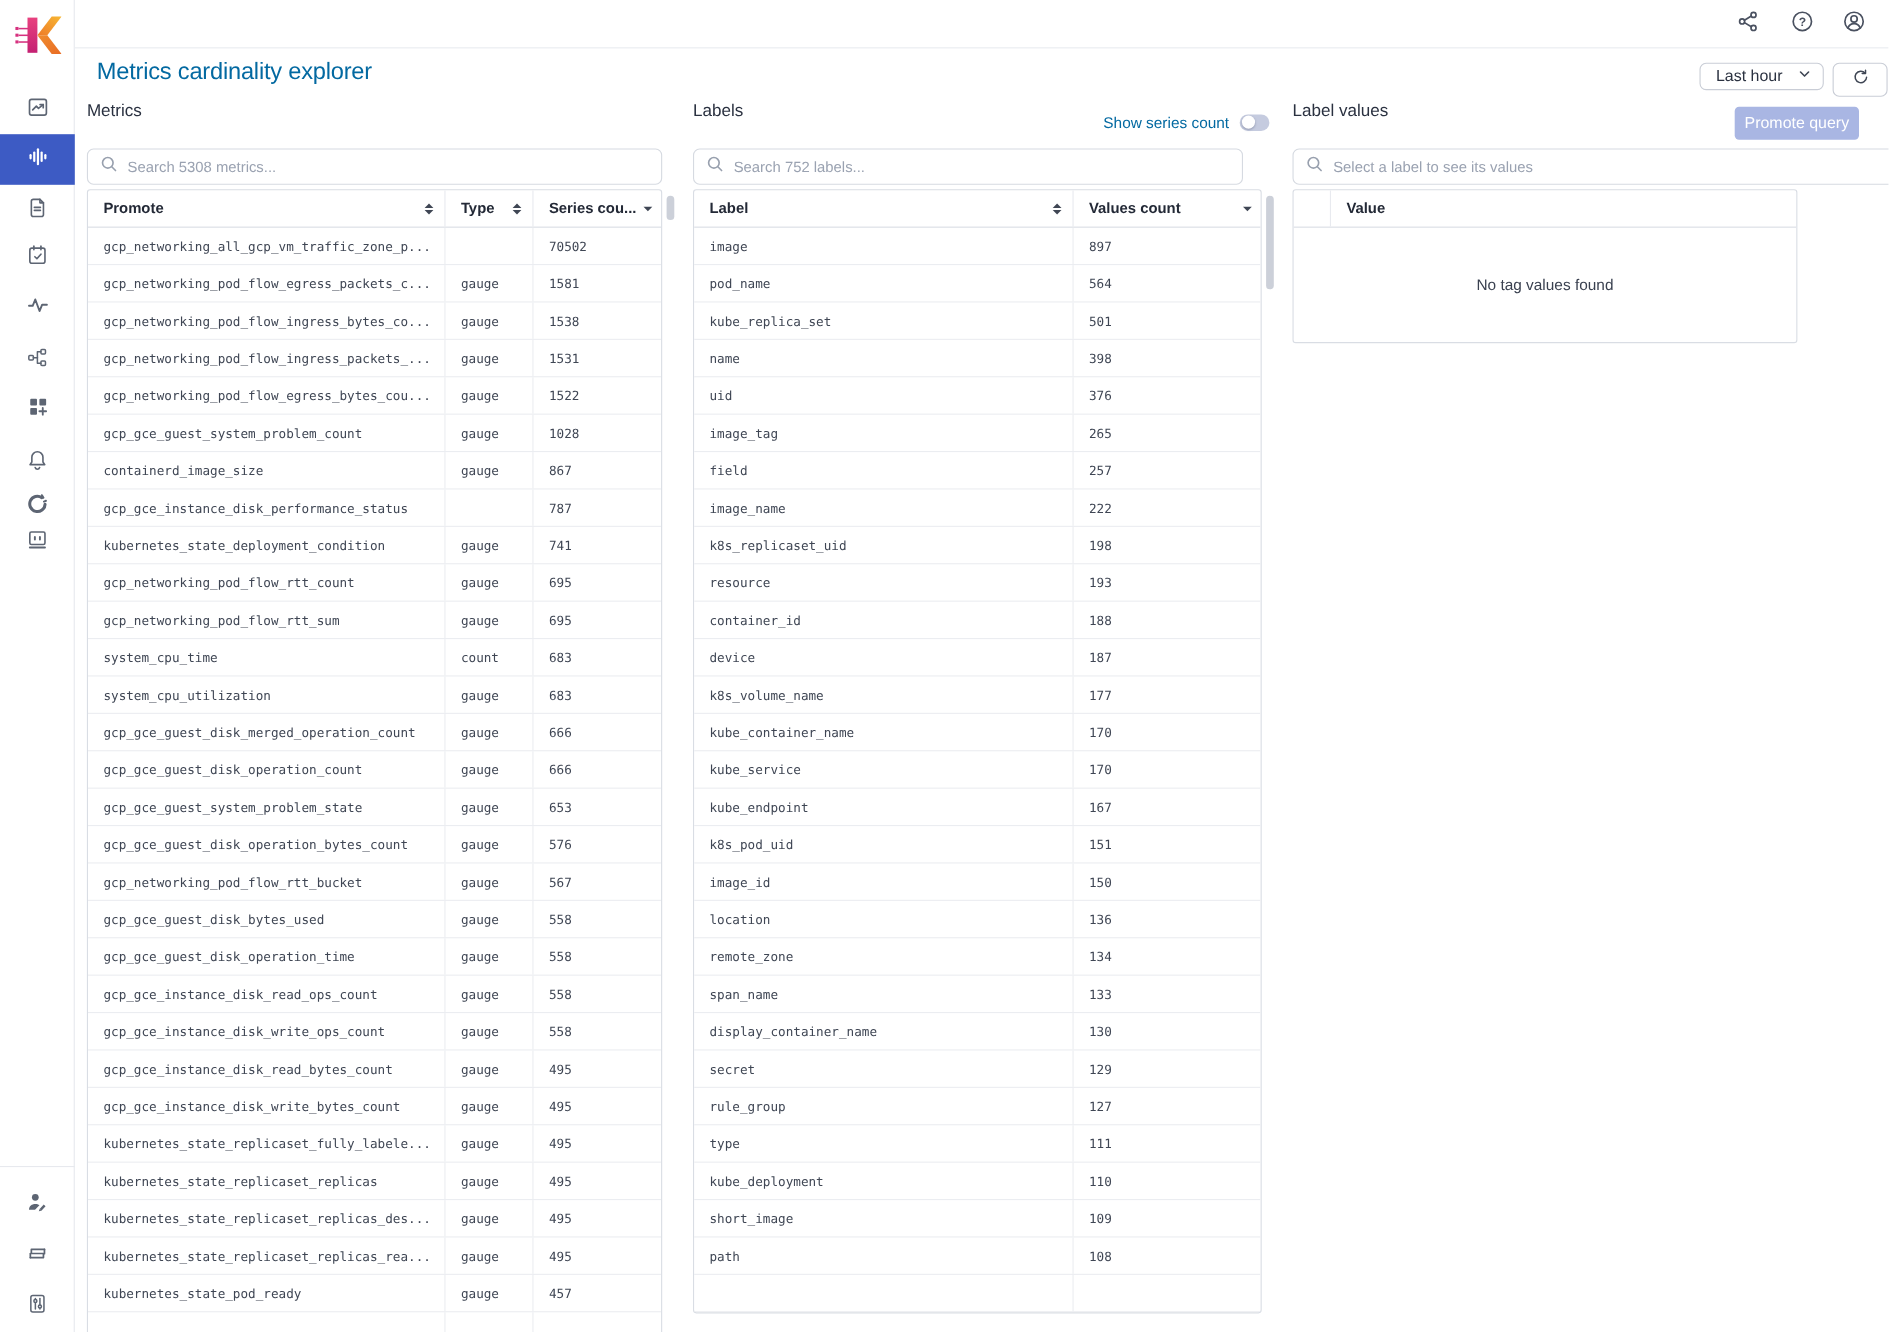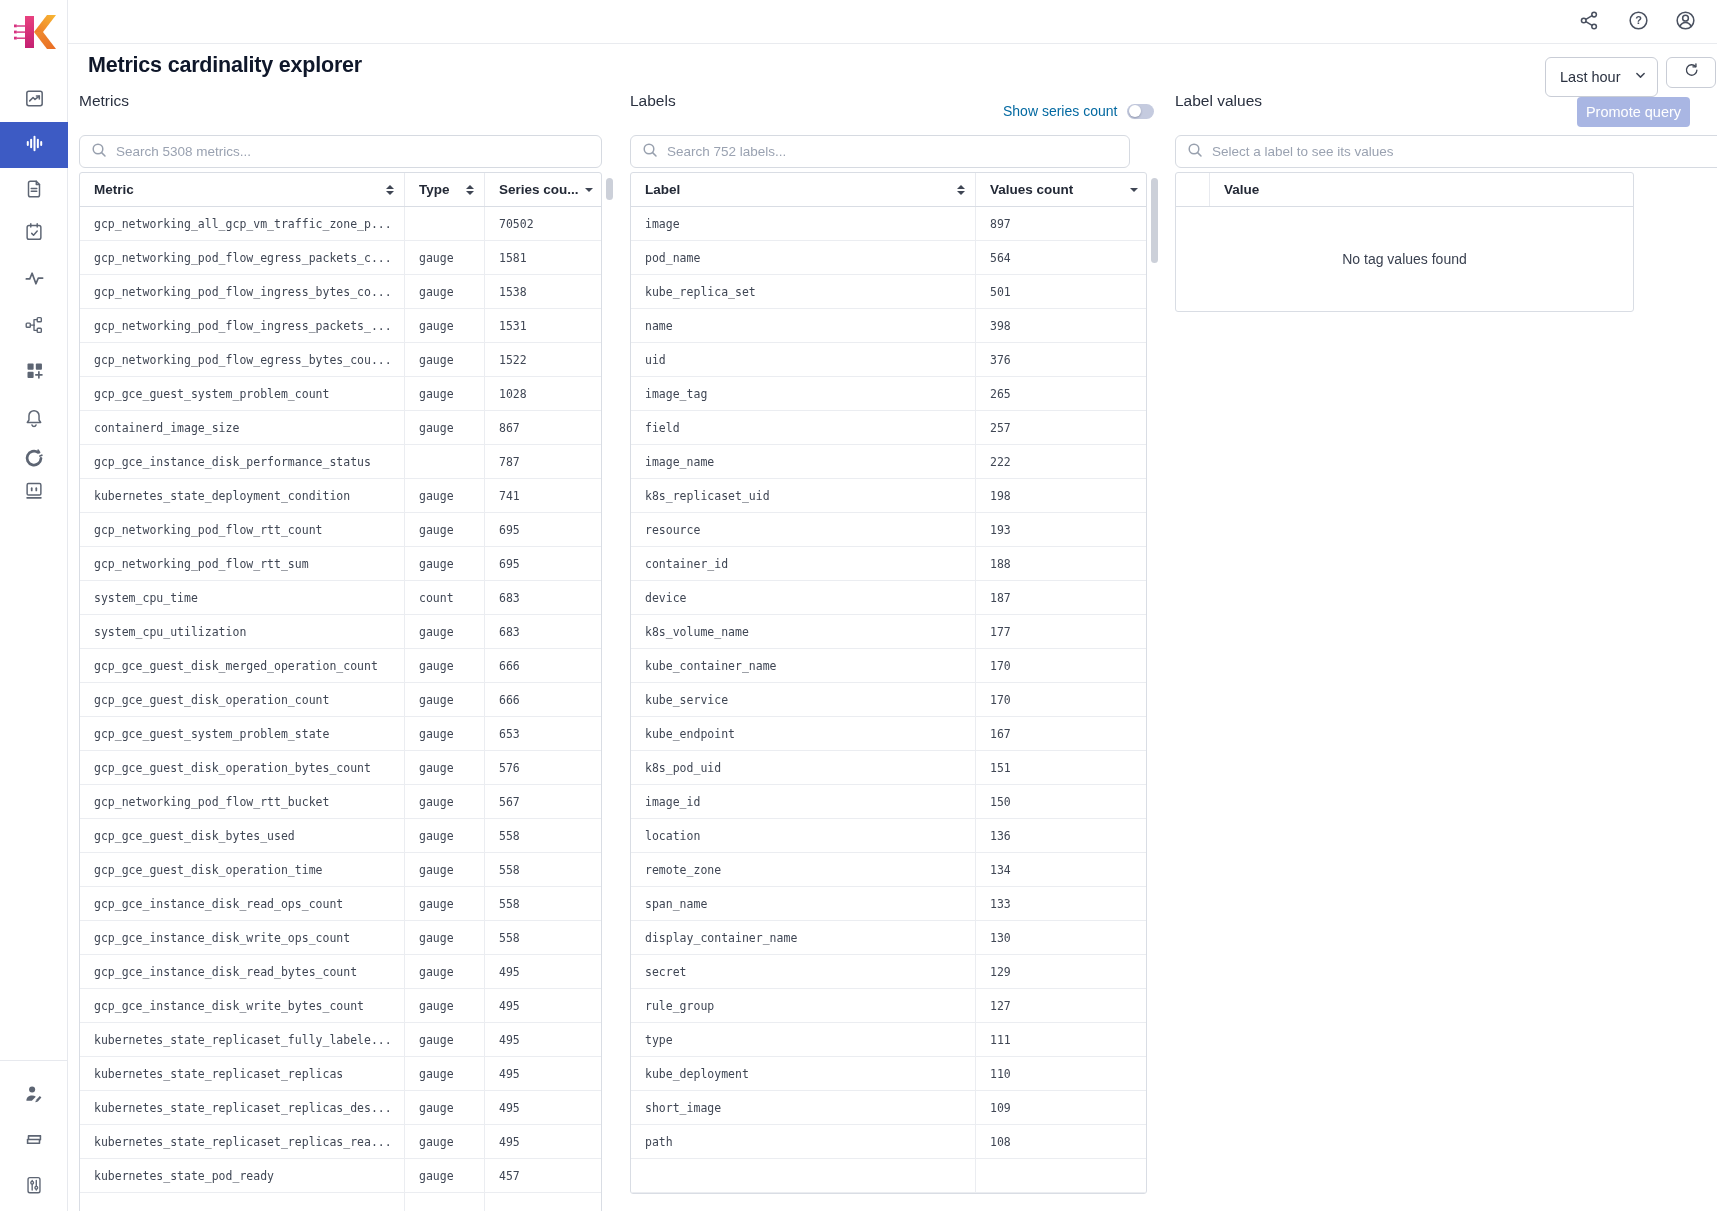--- a/index.html
+++ b/index.html
@@ -23,7 +23,7 @@
   .topbar-icon svg { stroke:#4a5160; fill:none; stroke-width:1.6; stroke-linecap:round; stroke-linejoin:round; }
 
   
-  .page-title { position:absolute; left:88px; top:53px; font-size:21.5px; font-weight:700; color:#0f172a; letter-spacing:-0.2px; }
+  .page-title { position:absolute; left:88px; top:53px; font-size:21.5px; font-weight:400; color:#0369a1; letter-spacing:-0.2px; }
   .time-select { position:absolute; left:1545px; top:57px; width:113px; height:40px; border:1px solid #c9cdd6; border-radius:6px; background:#fff; display:flex; align-items:center; justify-content:space-between; padding:0 10px 0 14px; cursor:pointer; }
   .time-select span { font-size:14.5px; color:#2a3140; }
   .refresh-btn { position:absolute; left:1666px; top:57px; width:50px; height:31px; border:1px solid #c9cdd6; border-radius:6px; background:#fff; display:flex; align-items:center; justify-content:center; cursor:pointer; }

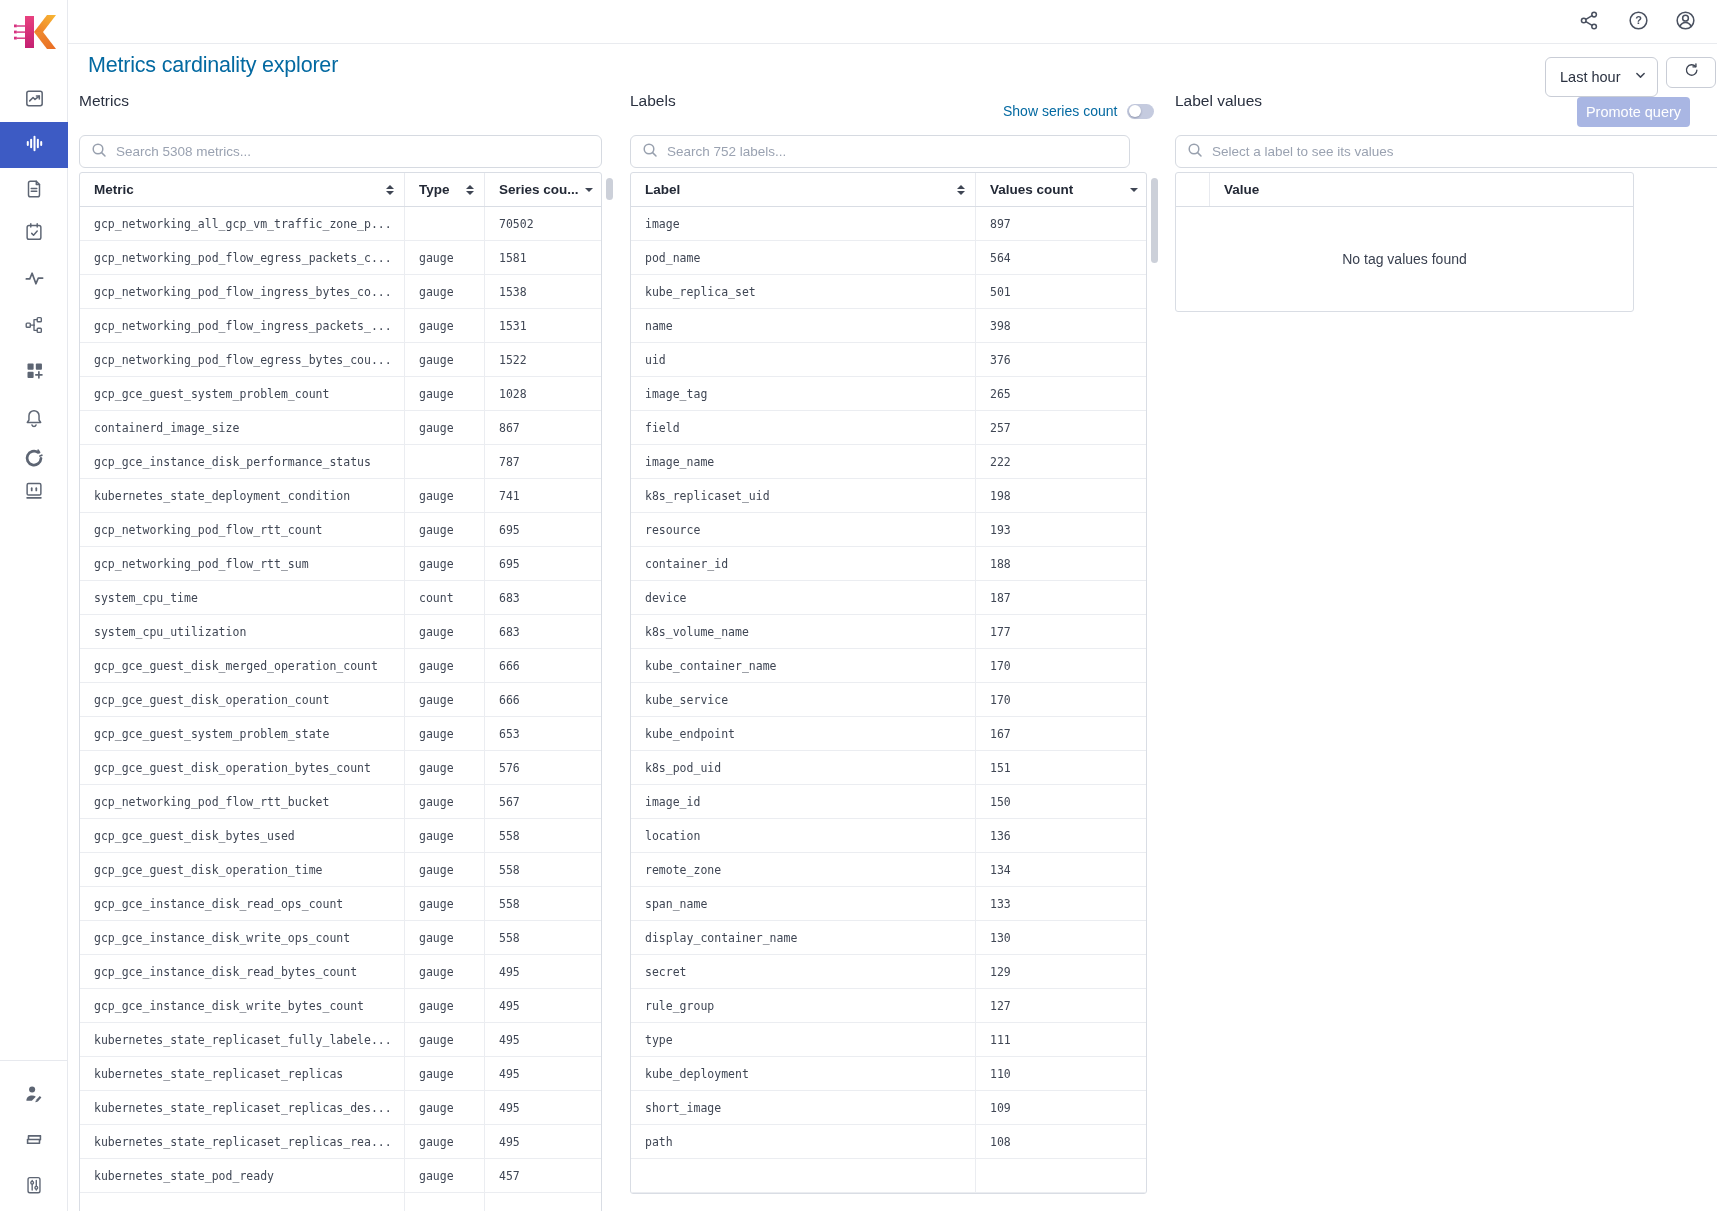--- a/index.html
+++ b/index.html
@@ -24,7 +24,7 @@
 
   
   .page-title { position:absolute; left:88px; top:53px; font-size:21.5px; font-weight:400; color:#0369a1; letter-spacing:-0.2px; }
-  .time-select { position:absolute; left:1545px; top:57px; width:113px; height:40px; border:1px solid #c9cdd6; border-radius:6px; background:#fff; display:flex; align-items:center; justify-content:space-between; padding:0 10px 0 14px; cursor:pointer; }
+  .time-select { position:absolute; left:1545px; top:57px; width:113px; height:25px; border:1px solid #c9cdd6; border-radius:6px; background:#fff; display:flex; align-items:center; justify-content:space-between; padding:0 10px 0 14px; cursor:pointer; }
   .time-select span { font-size:14.5px; color:#2a3140; }
   .refresh-btn { position:absolute; left:1666px; top:57px; width:50px; height:31px; border:1px solid #c9cdd6; border-radius:6px; background:#fff; display:flex; align-items:center; justify-content:center; cursor:pointer; }
 

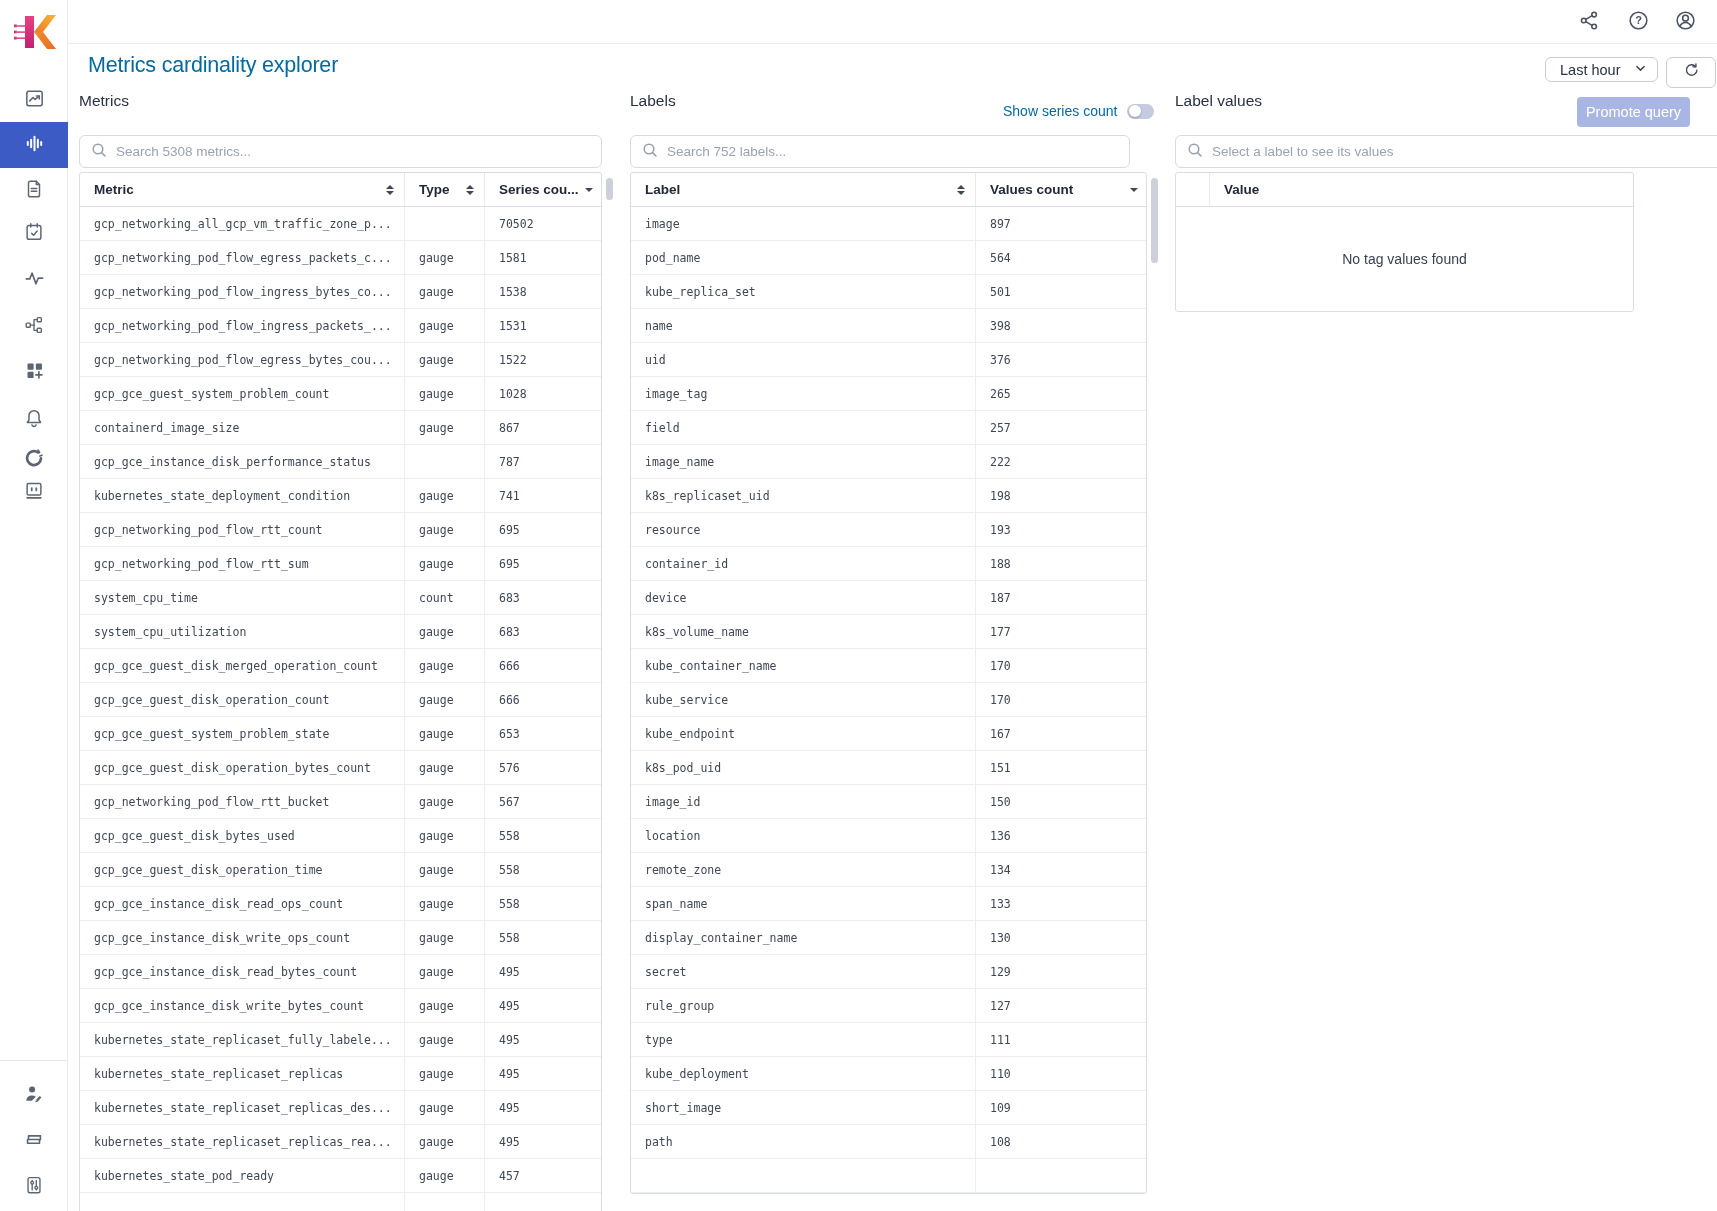--- a/index.html
+++ b/index.html
@@ -291,7 +291,7 @@
   <div class="table" style="left:79px; width:523px">
     <div class="thead m-cols">
       <div class="th">
-        <span>Metric</span>
+        <span>Promote</span>
         <span class="sort">
             <span class="tri-up"></span>
             <span class="tri-down"></span>

